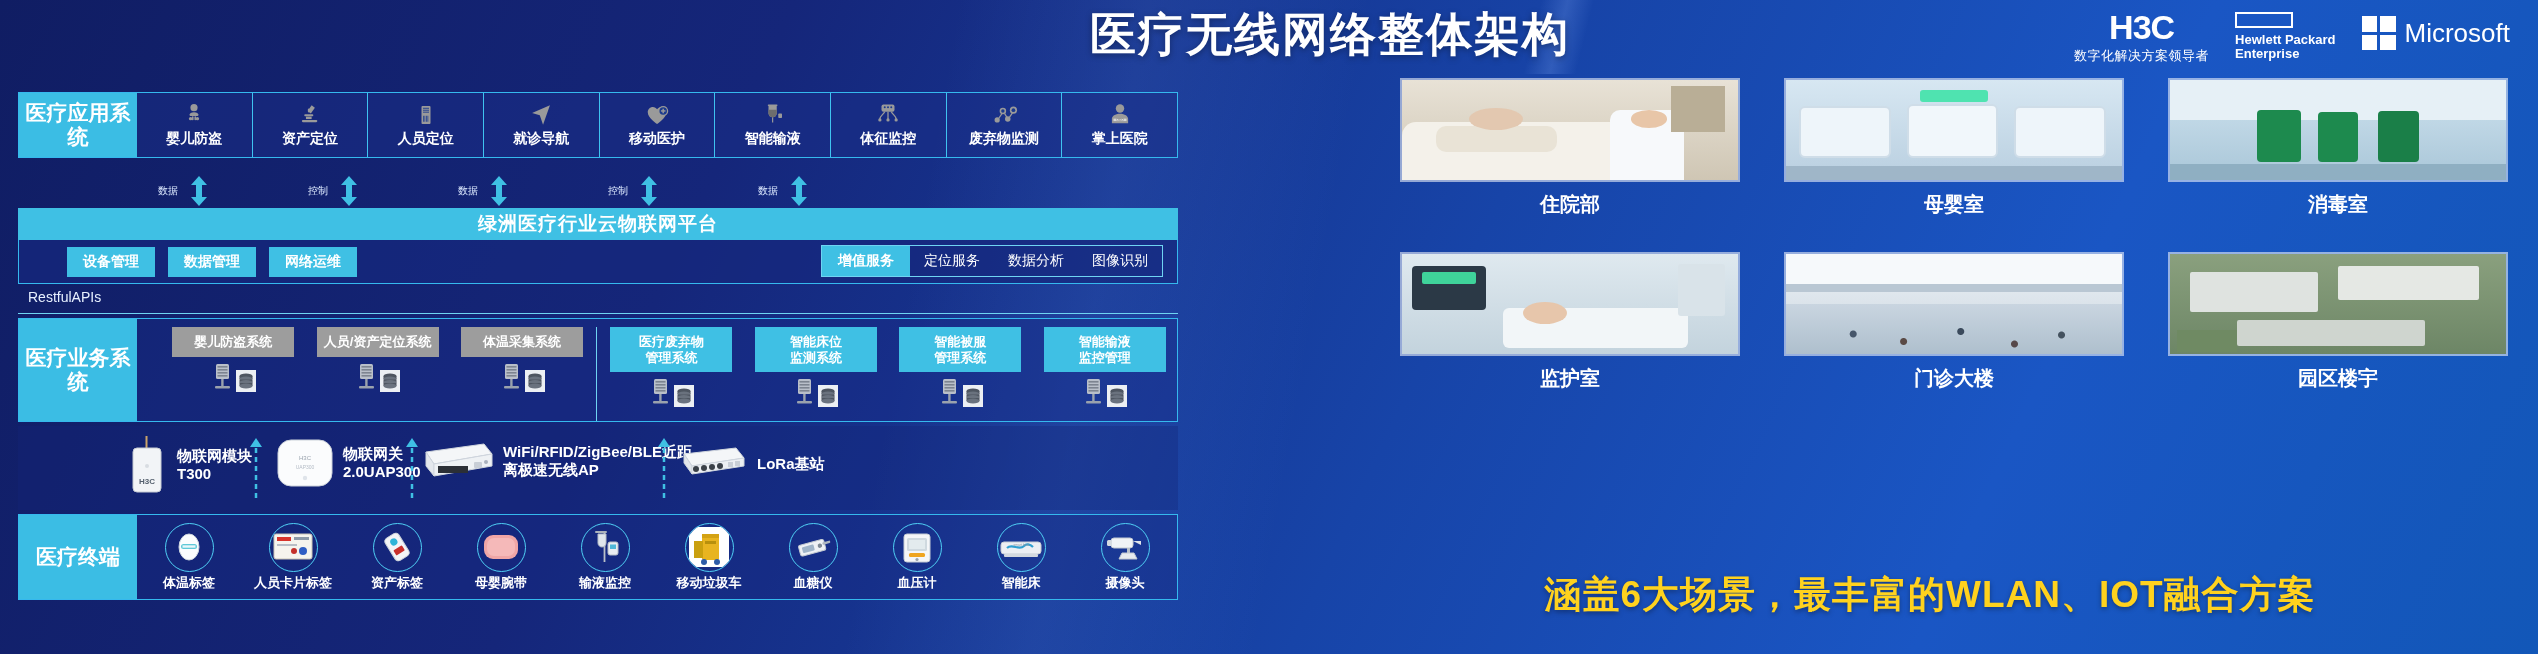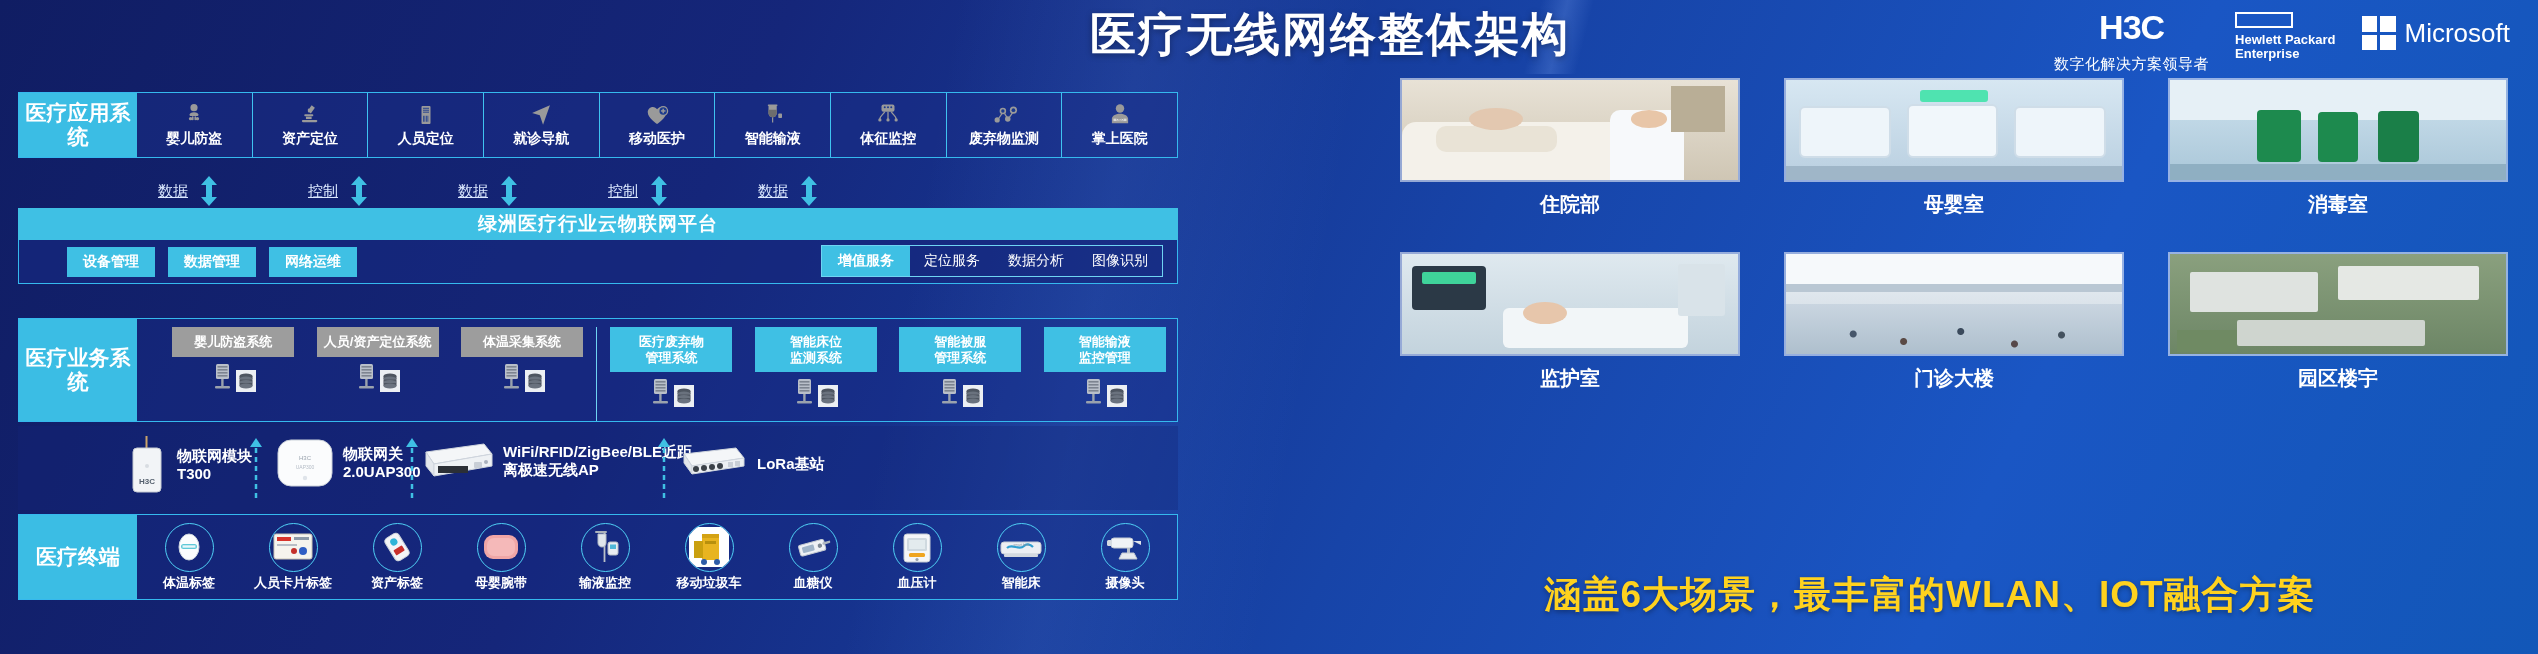--- a/index.html
+++ b/index.html
@@ -30,7 +30,7 @@
   .logos{position:absolute;right:28px;top:10px;display:flex;align-items:flex-start;gap:26px;color:#fff;}
   .logo-h3c{display:flex;flex-direction:column;align-items:center;}
   .logo-h3c .mark{font-size:34px;font-weight:bold;letter-spacing:-1px;line-height:1;}
-  .logo-h3c .sub{font-size:15px;margin-top:11px;letter-spacing:.5px;}
+  .logo-h3c .sub{font-size:13px;margin-top:3px;letter-spacing:.5px;}
   .logo-hpe{display:flex;flex-direction:column;justify-content:flex-start;padding-top:2px;}
   .logo-hpe .bar{width:54px;height:12px;border:2px solid #fff;margin-bottom:5px;}
   .logo-hpe .l1{font-size:13px;font-weight:bold;line-height:1.05;}

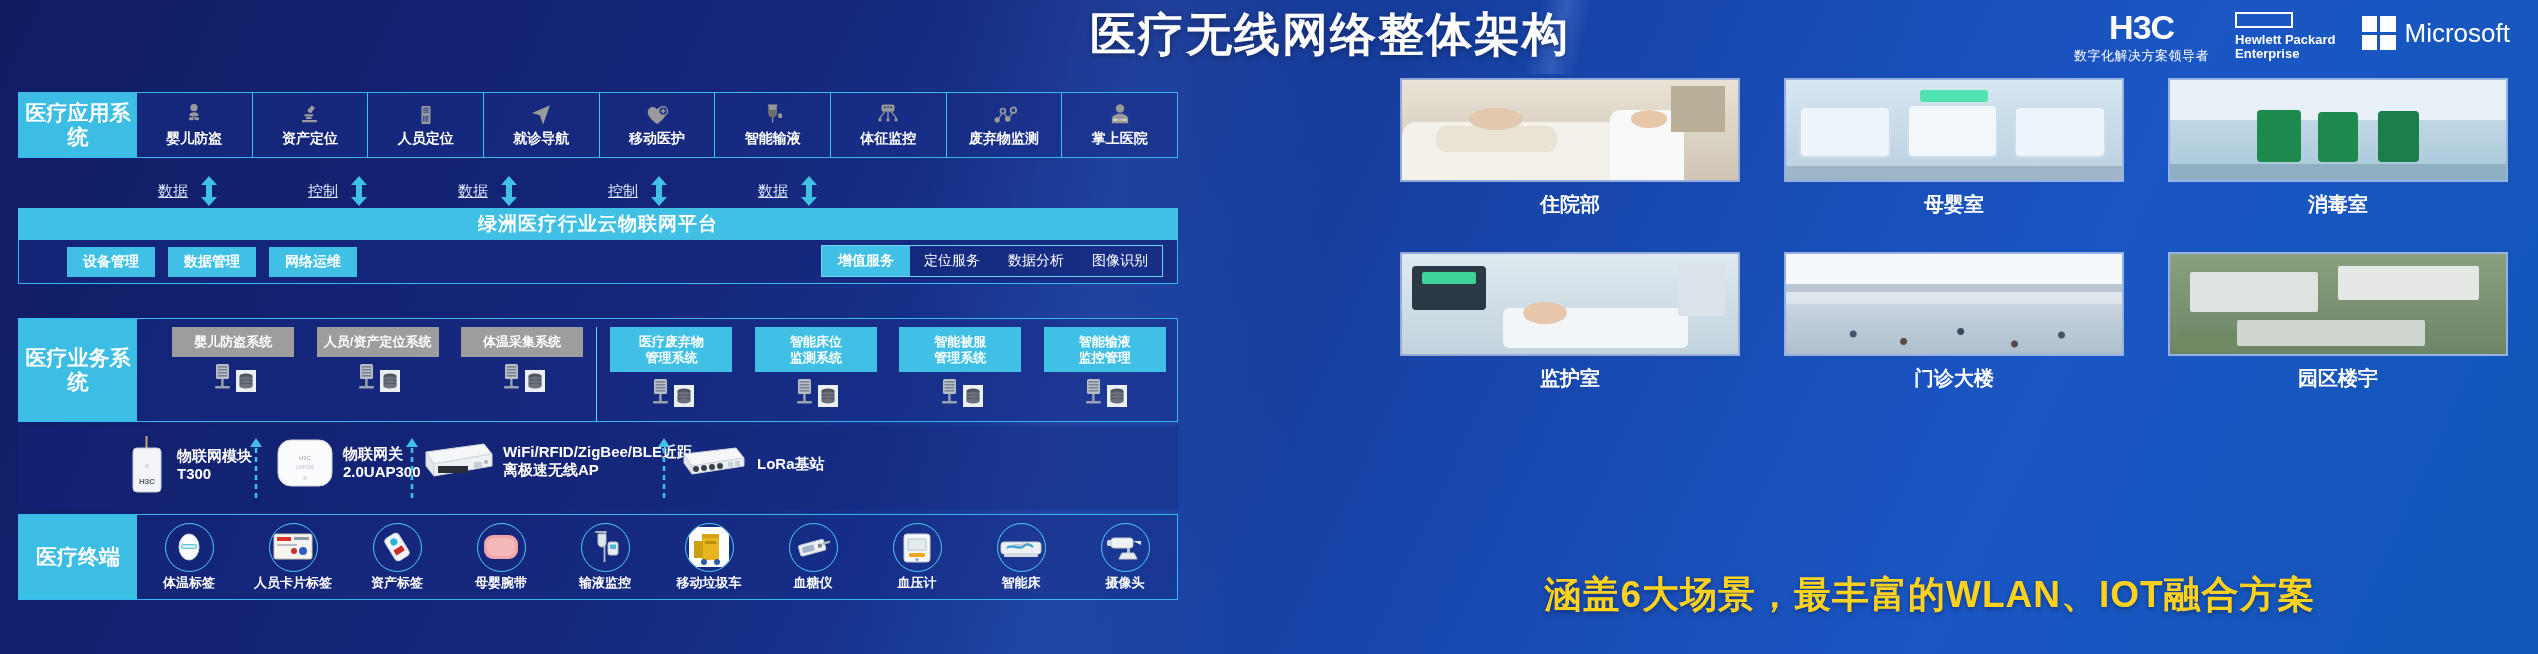--- a/index.html
+++ b/index.html
@@ -65,7 +65,7 @@
   
   .flowrow{position:absolute;left:0;top:80px;width:1160px;height:36px;}
   .flow-item{position:absolute;top:4px;display:flex;align-items:center;gap:12px;}
-  .flow-item .txt{color:#dce9ff;font-size:15px;text-decoration:underline;}
+  .flow-item .txt{color:#dce9ff;font-size:10px;}
   .arrow-ud{width:18px;height:30px;}
   
   #platform{position:absolute;left:0;top:116px;width:1160px;height:32px;background:#3fc0e4;

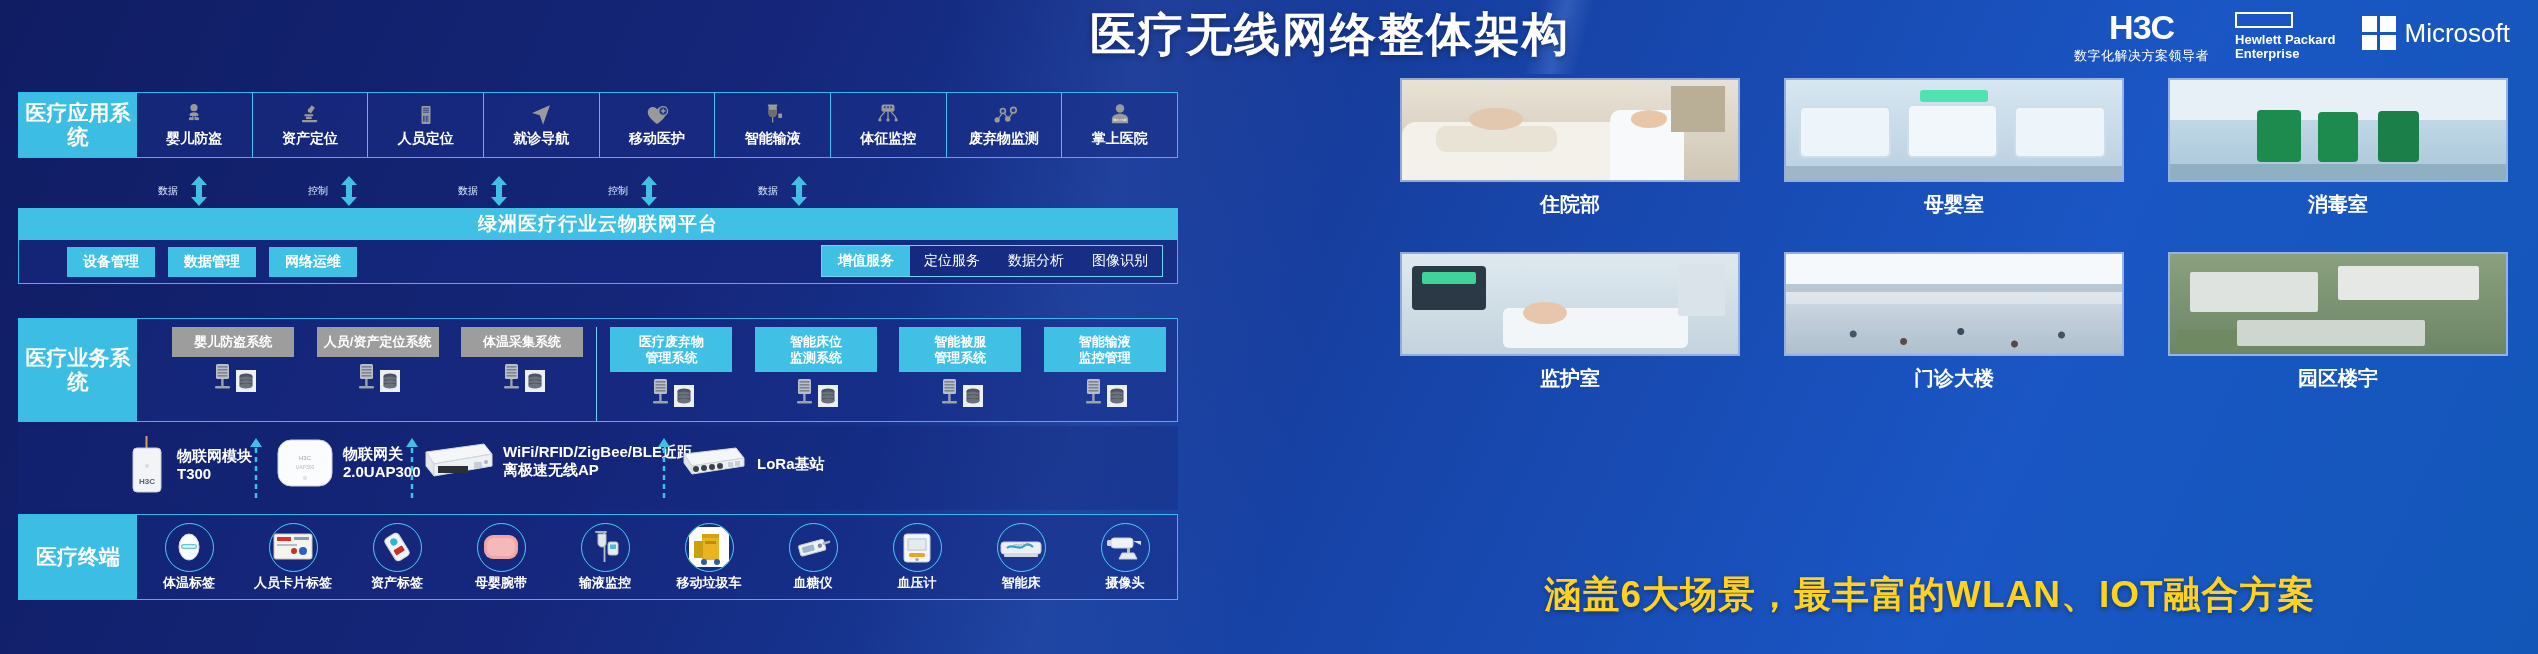--- a/index.html
+++ b/index.html
@@ -333,6 +333,10 @@
         </div>
     </div>
 
+    <div id="restful">
+      <div class="rtxt">RestfulAPIs</div>
+      <div class="rline"></div>
+    </div>
 
     <div class="band" id="row-biz">
       <div class="band-inner">

